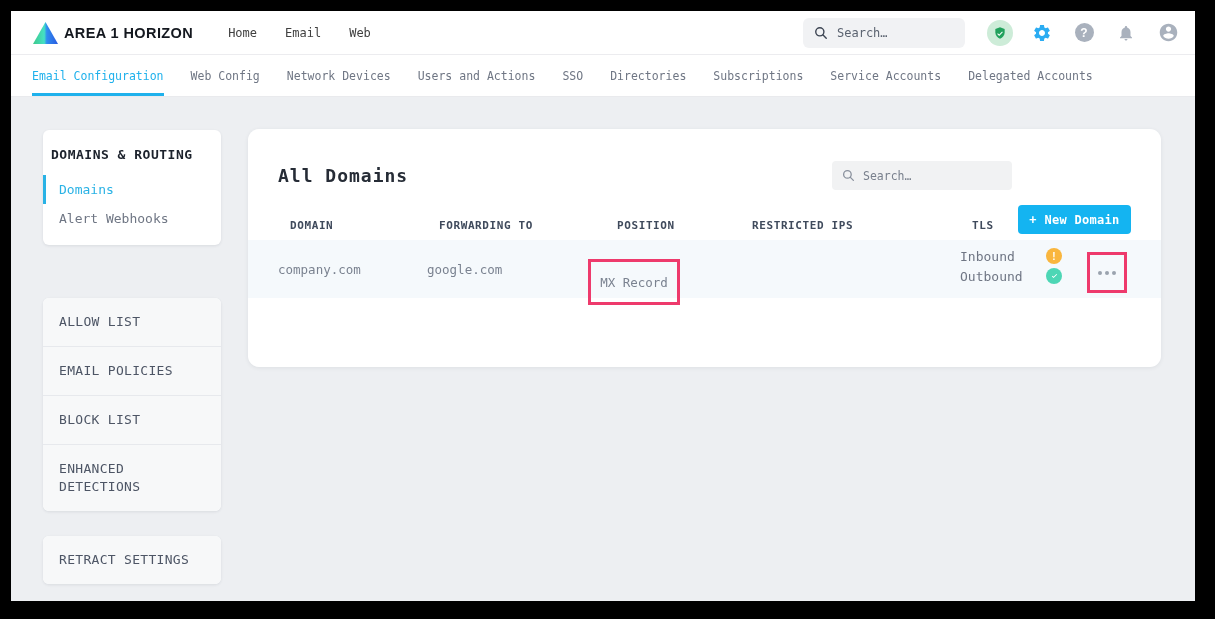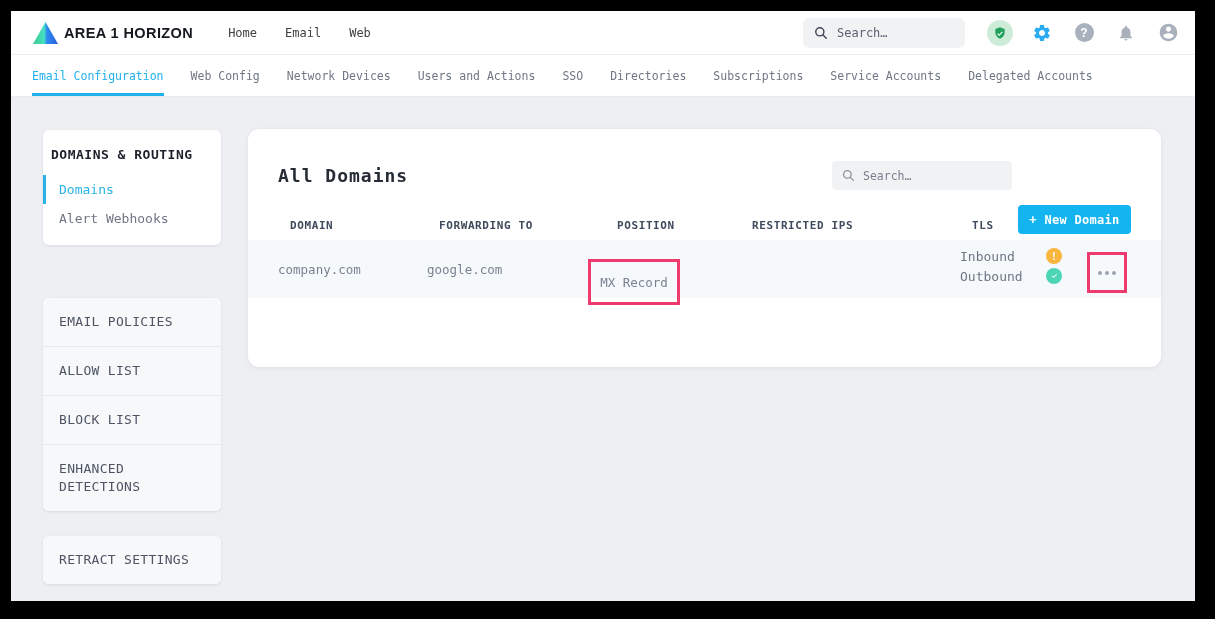--- a/index.html
+++ b/index.html
@@ -173,8 +173,8 @@
       <div class="side-item">Alert Webhooks</div>
     </div>
     <div class="card card2">
+      <div class="accordion">ALLOW LIST</div>
       <div class="accordion">EMAIL POLICIES</div>
-      <div class="accordion">ALLOW LIST</div>
       <div class="accordion">BLOCK LIST</div>
       <div class="accordion" style="width:178px">ENHANCED DETECTIONS</div>
     </div>

